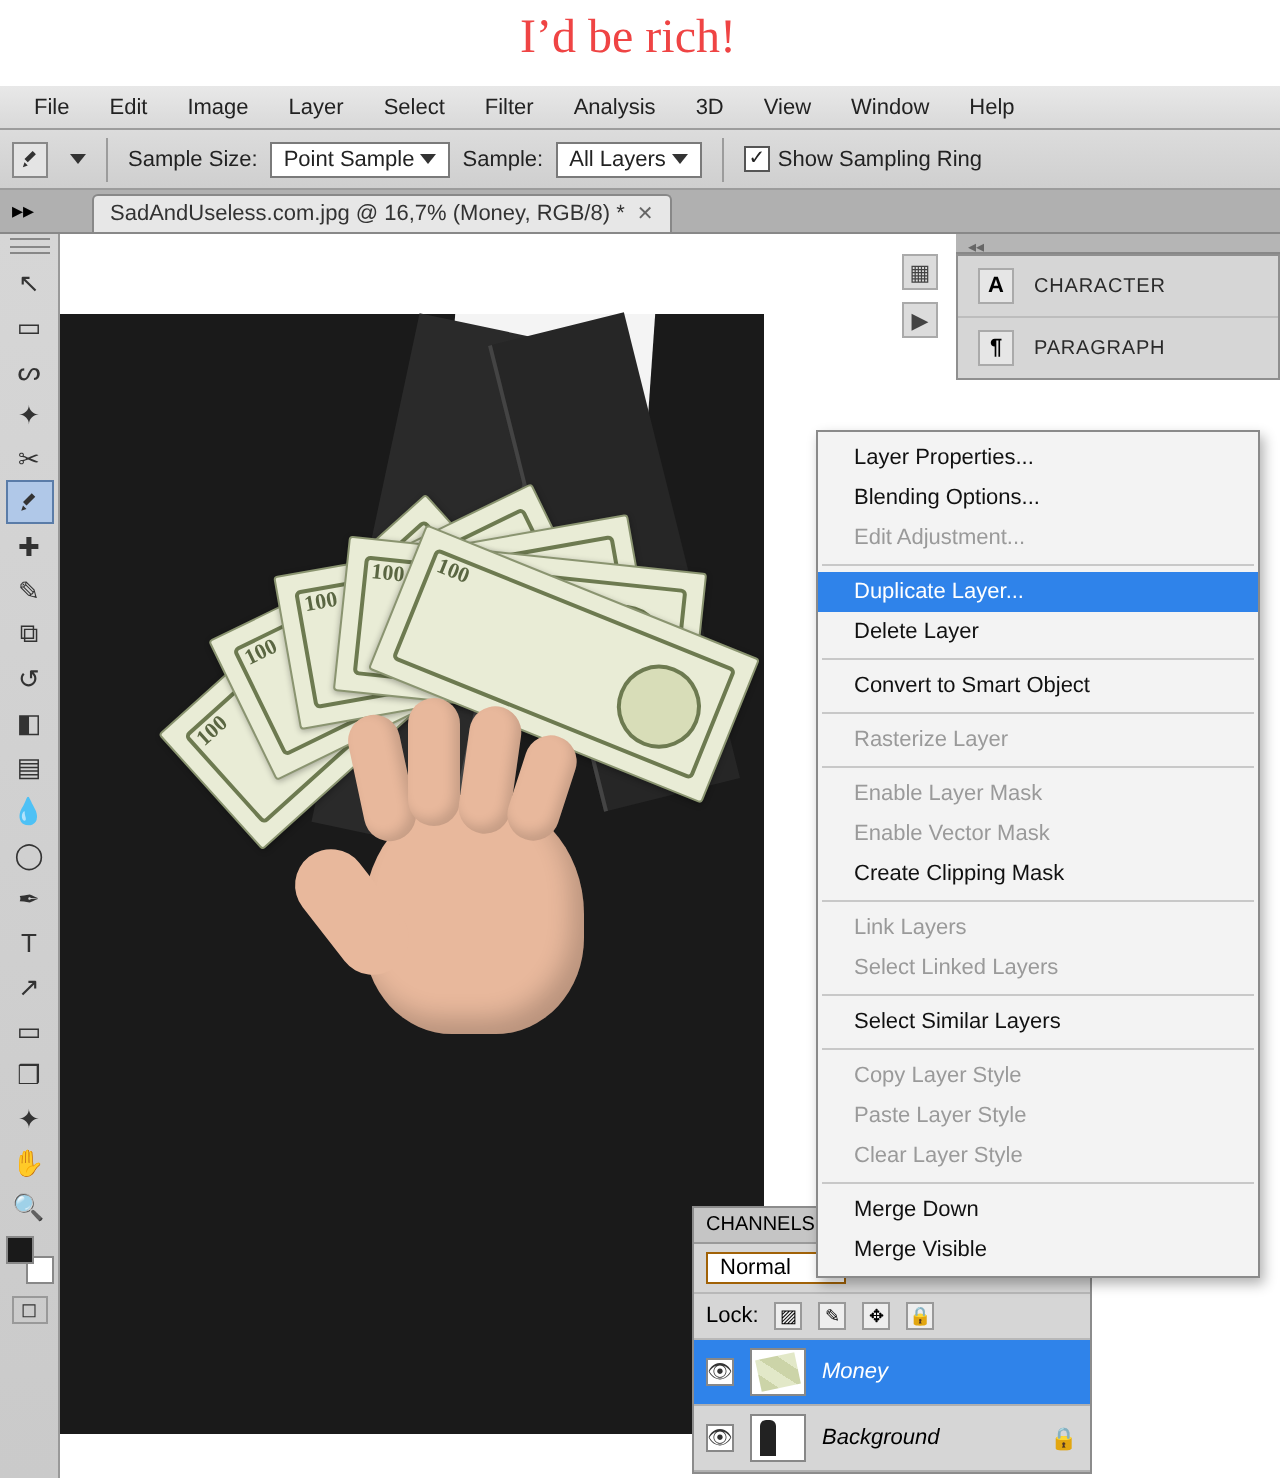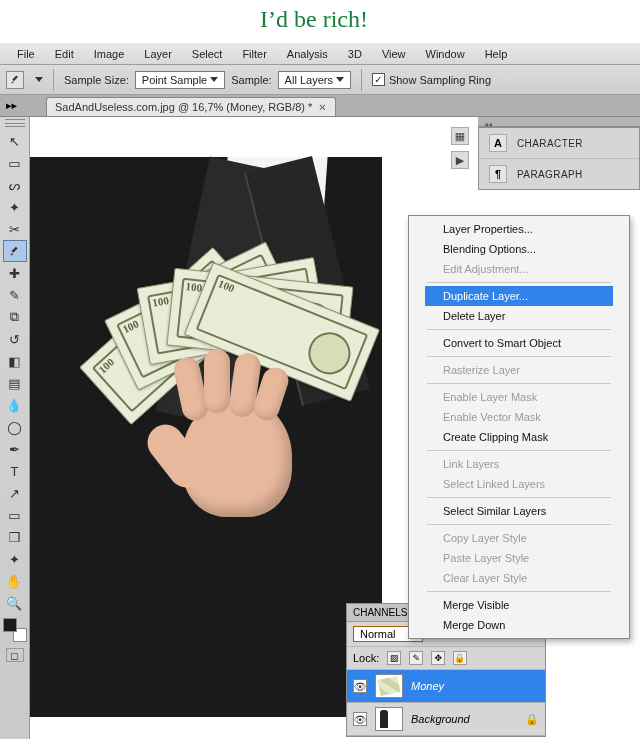--- a/index.html
+++ b/index.html
@@ -4,7 +4,7 @@
 <style>
   * { box-sizing: border-box; margin: 0; padding: 0; }
   body { width: 640px; height: 742px; font-family: Tahoma, Arial, sans-serif; font-size: 11px; background: #fff; position: relative; overflow: hidden; }
-  .caption { font-family: Georgia, "Times New Roman", serif; font-size: 24px; text-align: center; padding: 6px 12px 10px 0; color: #15803d; }
+  .caption { font-family: Georgia, "Times New Roman", serif; font-size: 24px; text-align: center; padding: 6px 12px 10px 0; color: #ef4444; }
   .ps-window { position: relative; width: 640px; height: 696px; background: #22c55e; }
   .menubar { height: 22px; background: linear-gradient(#e8e8e8,#d9d9d9); border-bottom: 1px solid #9c9c9c; display: flex; align-items: center; padding: 0 8px; gap: 2px; }
   .menubar div { padding: 3px 9px; color: #222; }

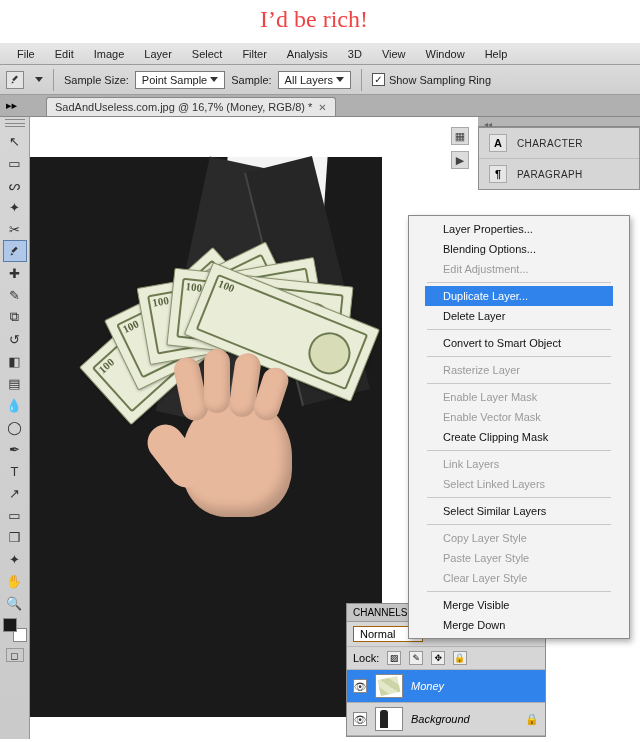--- a/index.html
+++ b/index.html
@@ -73,7 +73,7 @@
   .layer .nm{flex:1;font-style:italic;}
   .lock-ic{font-size:11px;color:#444;}
   
-  .ctx-menu{ position:absolute; left:408px; top:172px; width:222px; background:#f3f3f3; border:1px solid #8a8a8a; box-shadow:2px 3px 6px rgba(0,0,0,.3); padding:3px 16px;}
+  .ctx-menu{ position:absolute; left:408px; top:172px; width:222px; background:#f3f3f3; border:1px solid #8a8a8a; box-shadow:2px 3px 6px rgba(0,0,0,.3); padding:3px 0;}
   .ctx-item{padding:4px 18px;color:#111;}
   .ctx-item.disabled{color:#9a9a9a;}
   .ctx-item.hover{background:#2f83ea;color:#fff;}

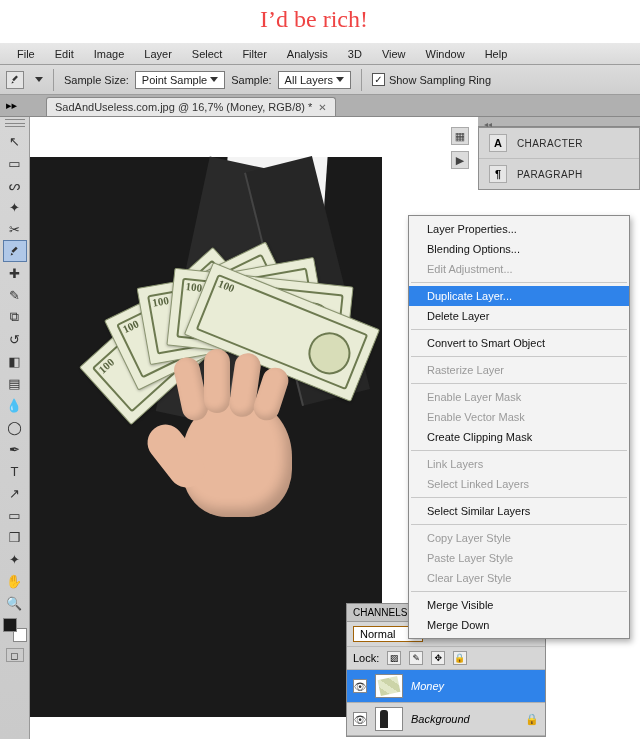--- a/index.html
+++ b/index.html
@@ -281,8 +281,8 @@
       <div class="ctx-item disabled">Paste Layer Style</div>
       <div class="ctx-item disabled">Clear Layer Style</div>
       <div class="ctx-sep"></div>
+      <div class="ctx-item">Merge Down</div>
       <div class="ctx-item">Merge Visible</div>
-      <div class="ctx-item">Merge Down</div>
     </div>
 
 </div>

